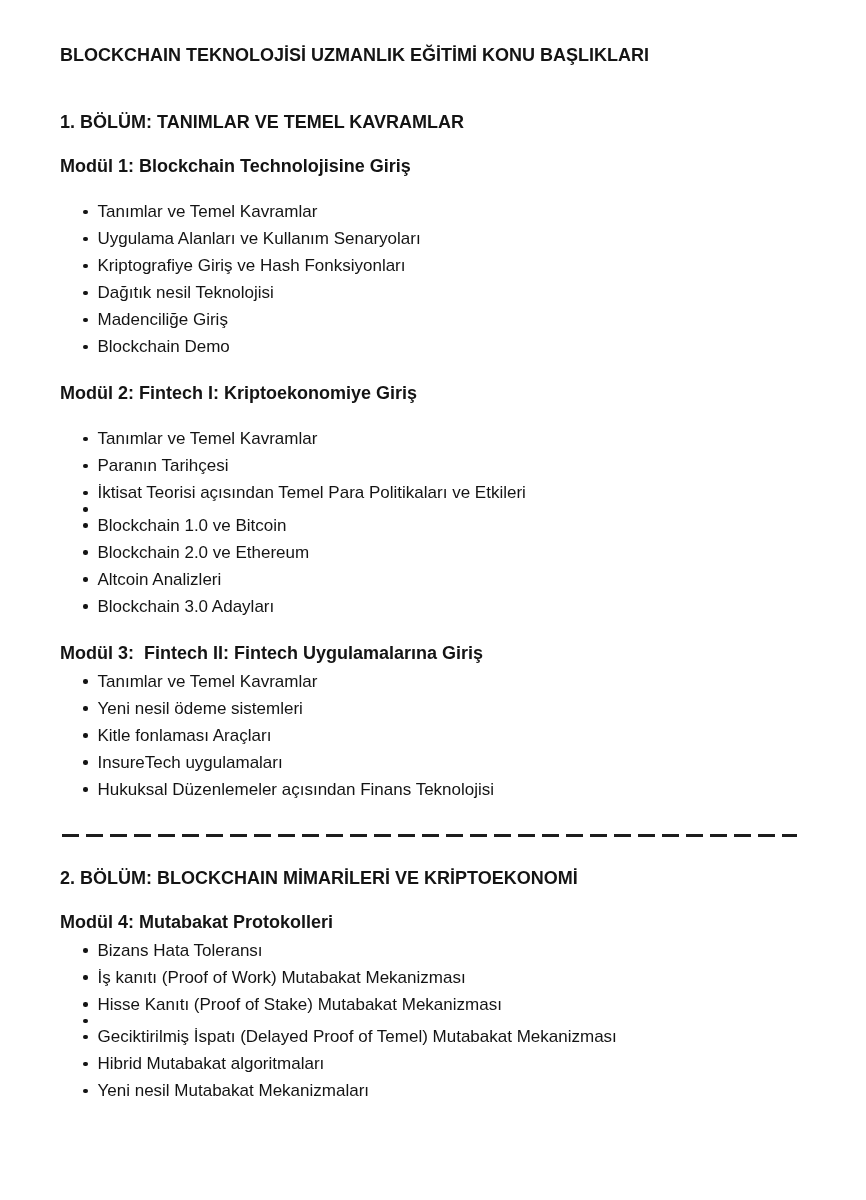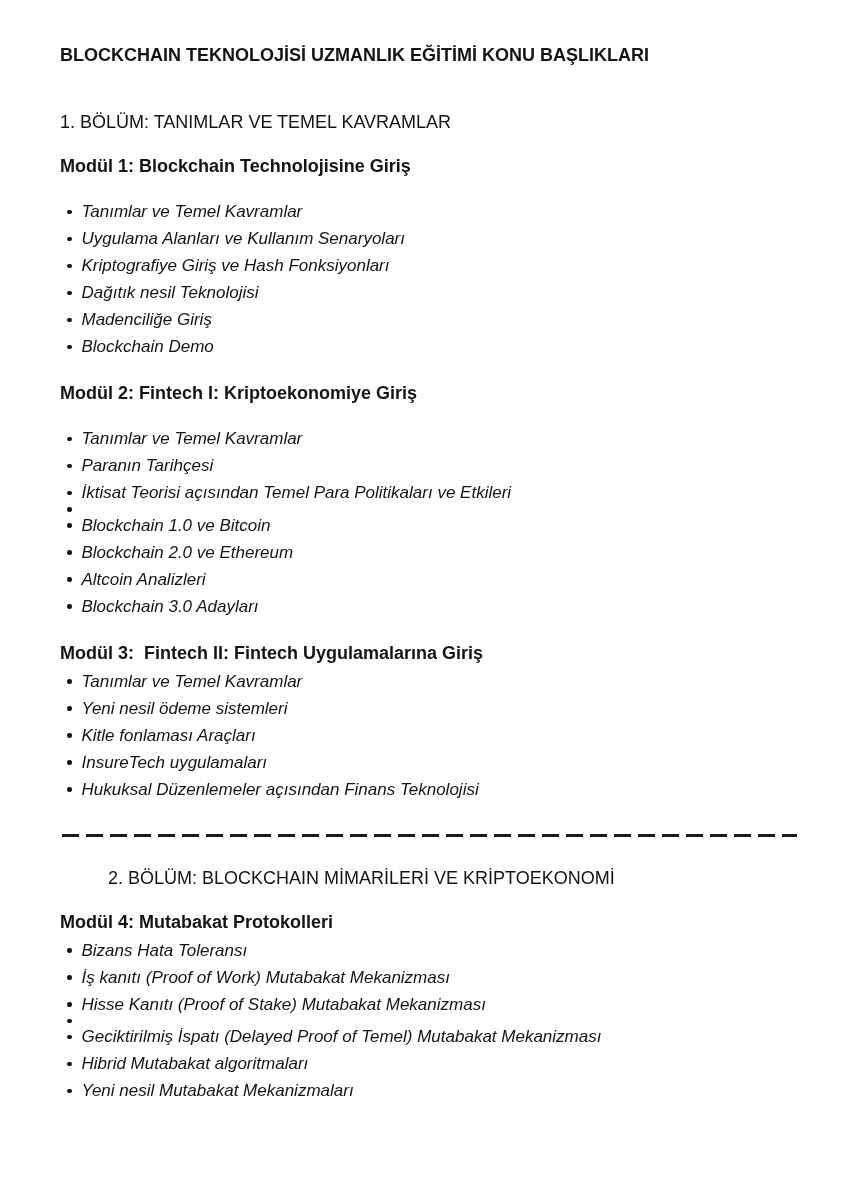--- a/index.html
+++ b/index.html
@@ -32,7 +32,7 @@
   }
   .section-heading {
     font-size: 18px;
-    font-weight: 400;
+    font-weight: 700;
     line-height: 22px;
     margin: 45px 0 0 0;
     white-space: pre-wrap;

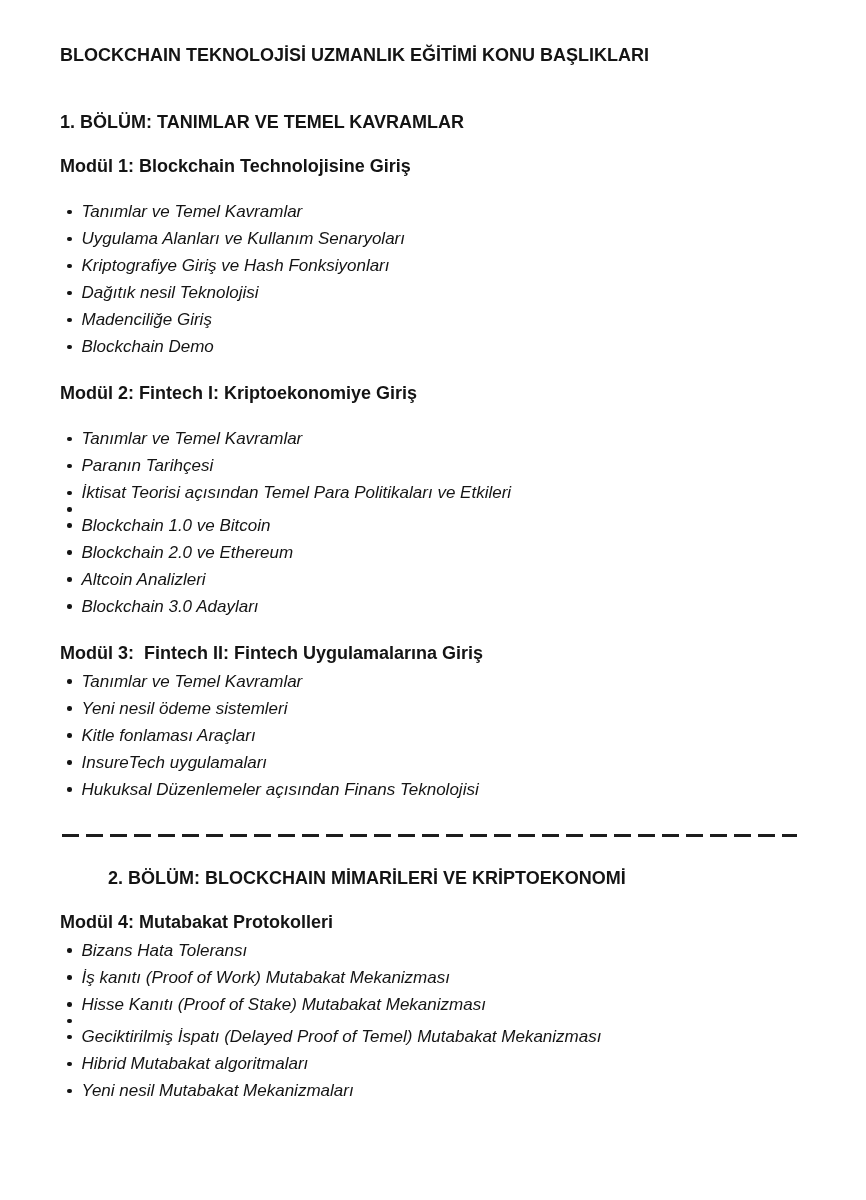--- a/index.html
+++ b/index.html
@@ -52,9 +52,8 @@
   }
   ul.bullet-list {
     list-style: none;
-    margin: 0;
+    margin: 16px;
     padding: 0;
-    font-style: italic;
   }
   ul.bullet-list.spaced { margin-top: 21px; }
   ul.bullet-list.tight  { margin-top: 4px; }

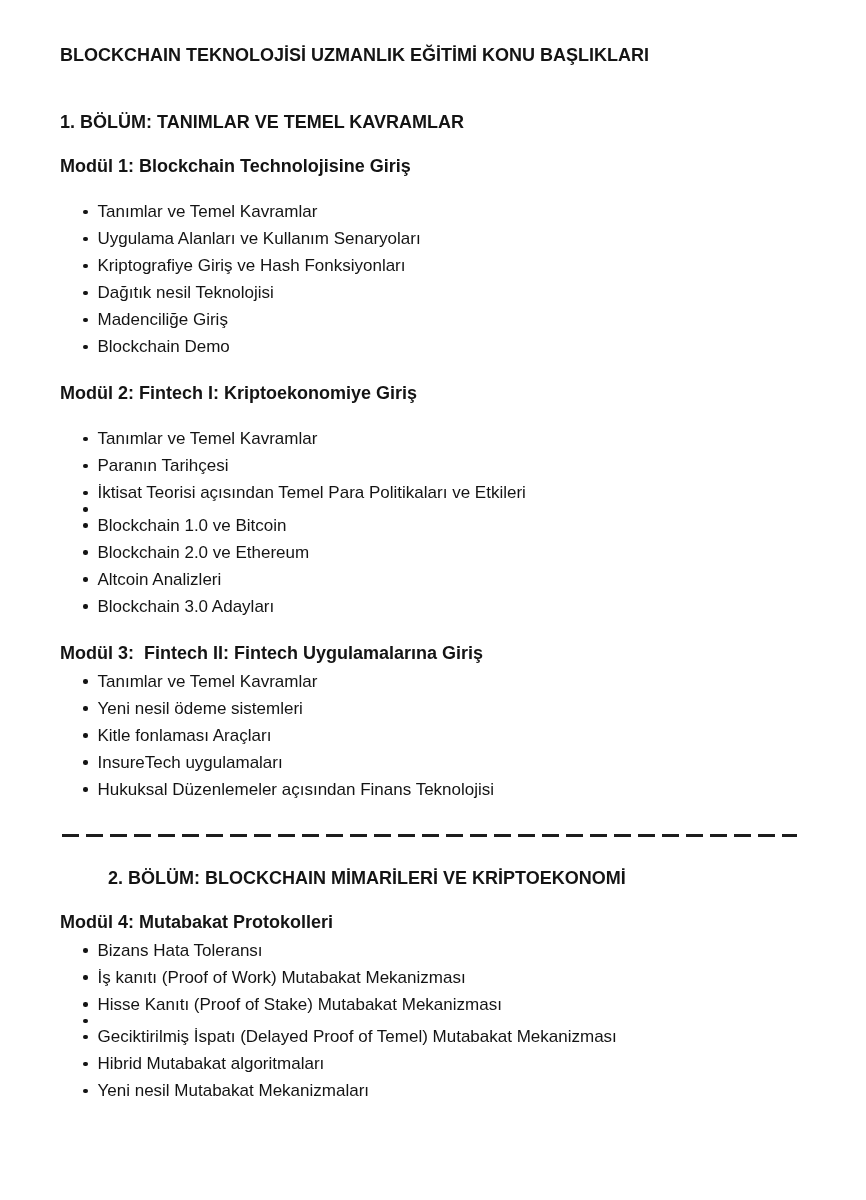--- a/index.html
+++ b/index.html
@@ -39,7 +39,6 @@
   }
   .section-heading.second {
     margin-top: 30px;
-    margin-left: 48px;
   }
   .module-heading {
     font-size: 18px;

